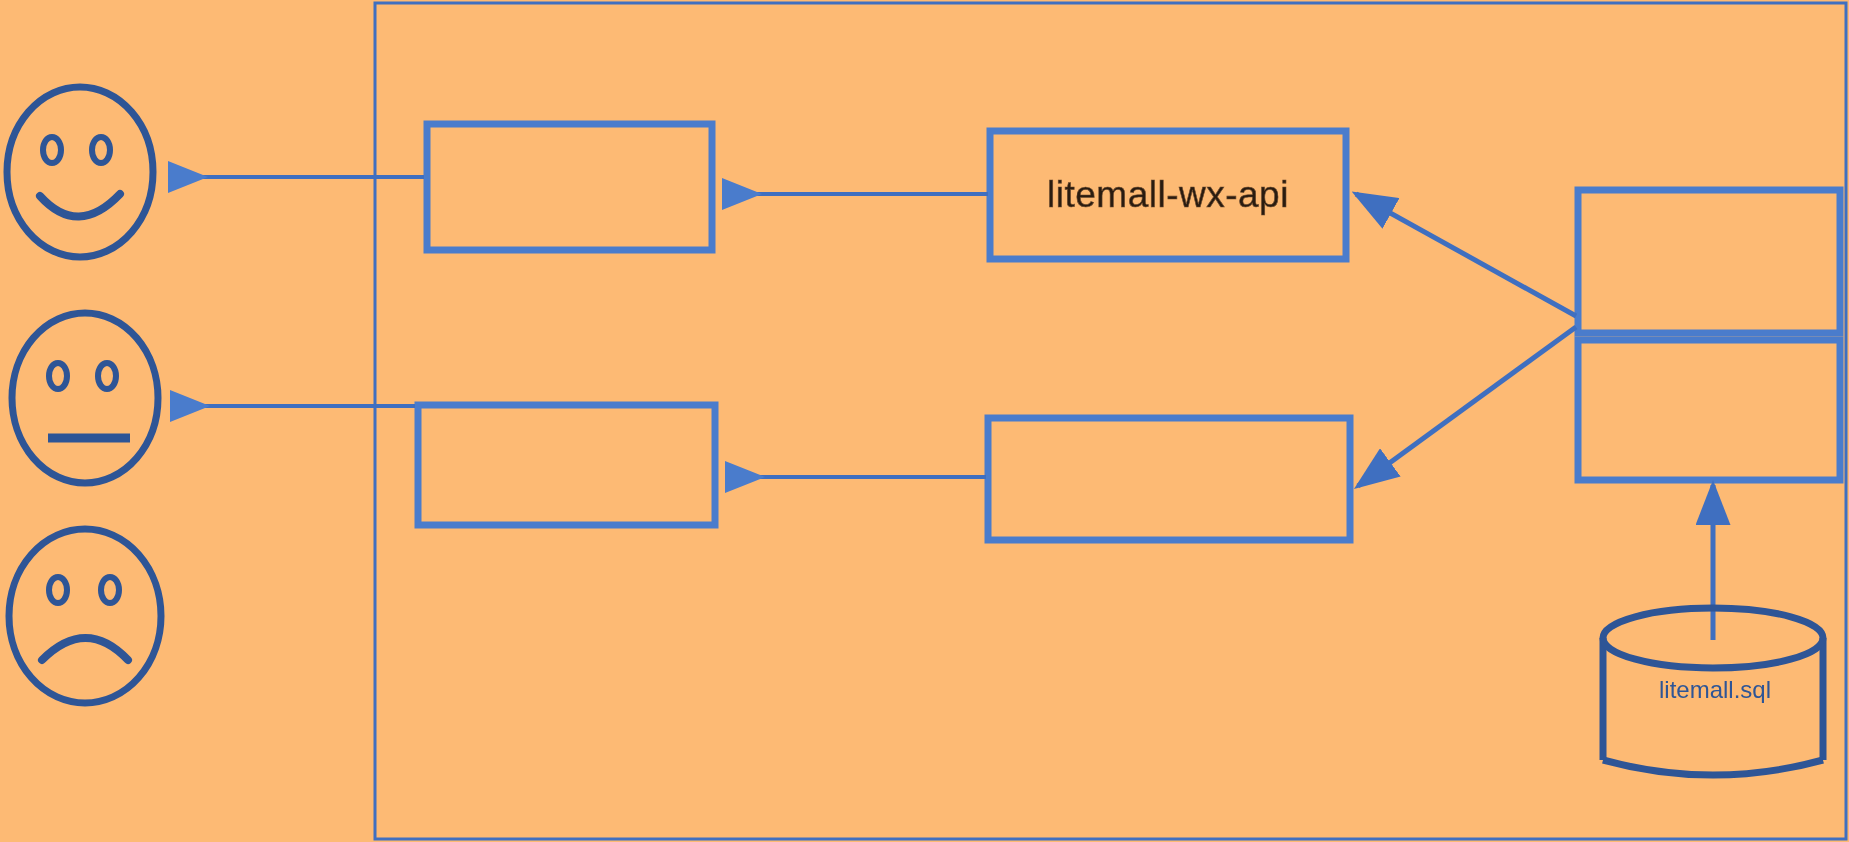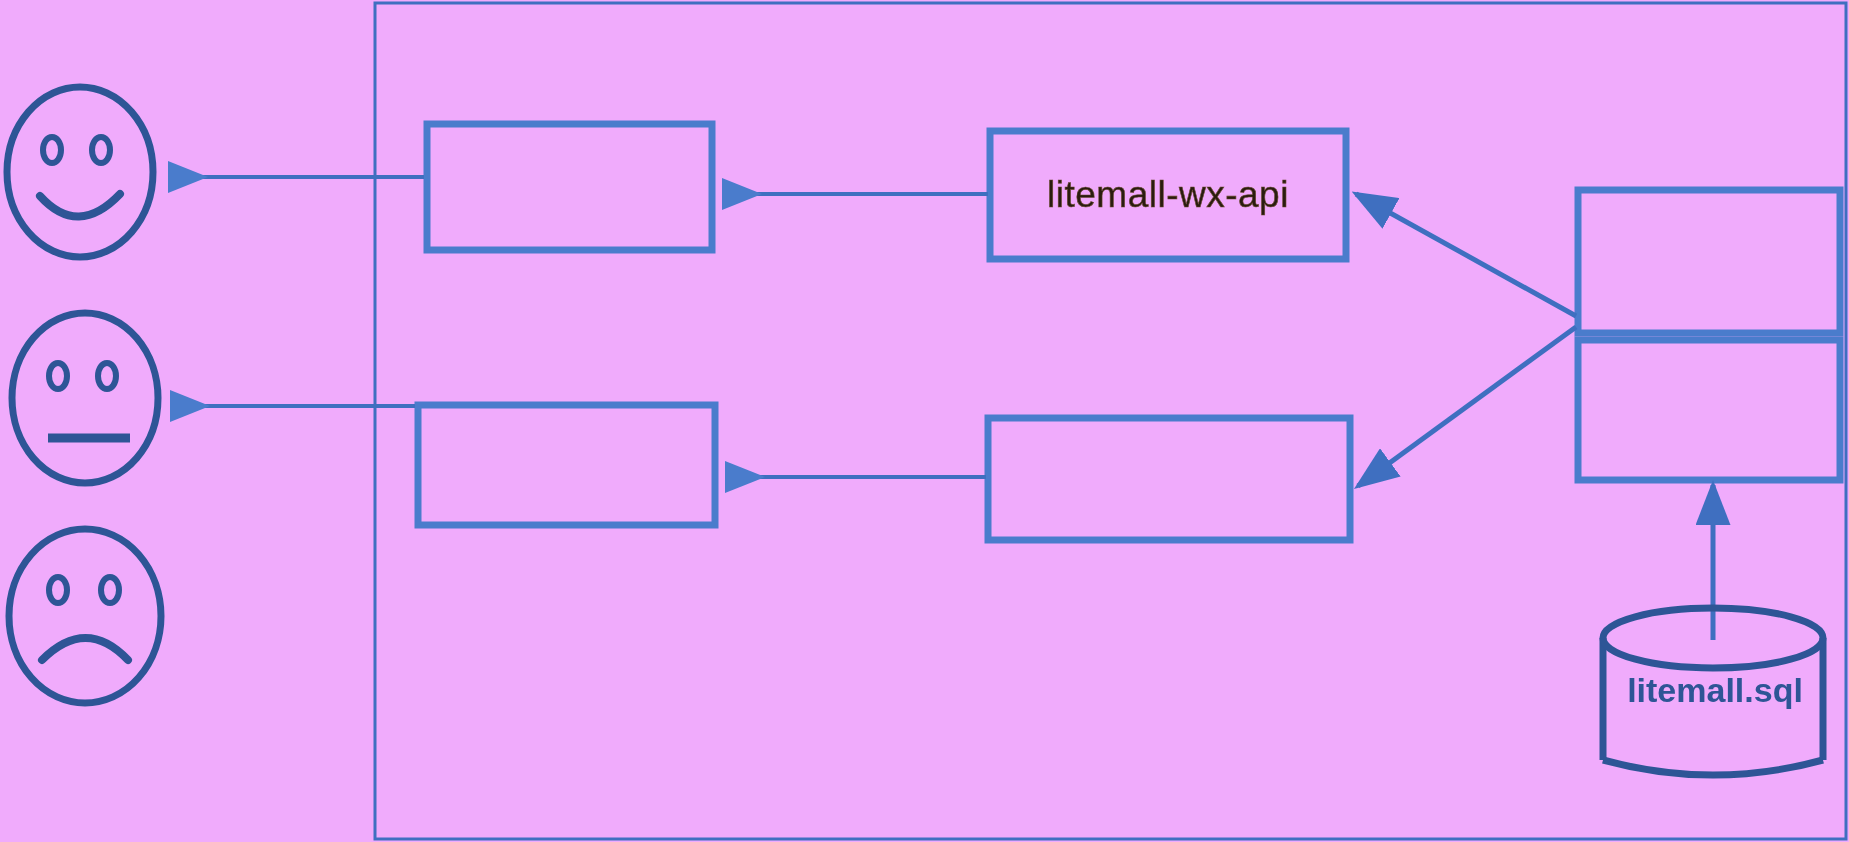--- a/index.html
+++ b/index.html
@@ -11,7 +11,7 @@
     position: relative;
     width: 1849px;
     height: 842px;
-    background: #f0abfc;
+    background: #fdba74;
     overflow: hidden;
     font-family: "Liberation Sans", sans-serif;
   }

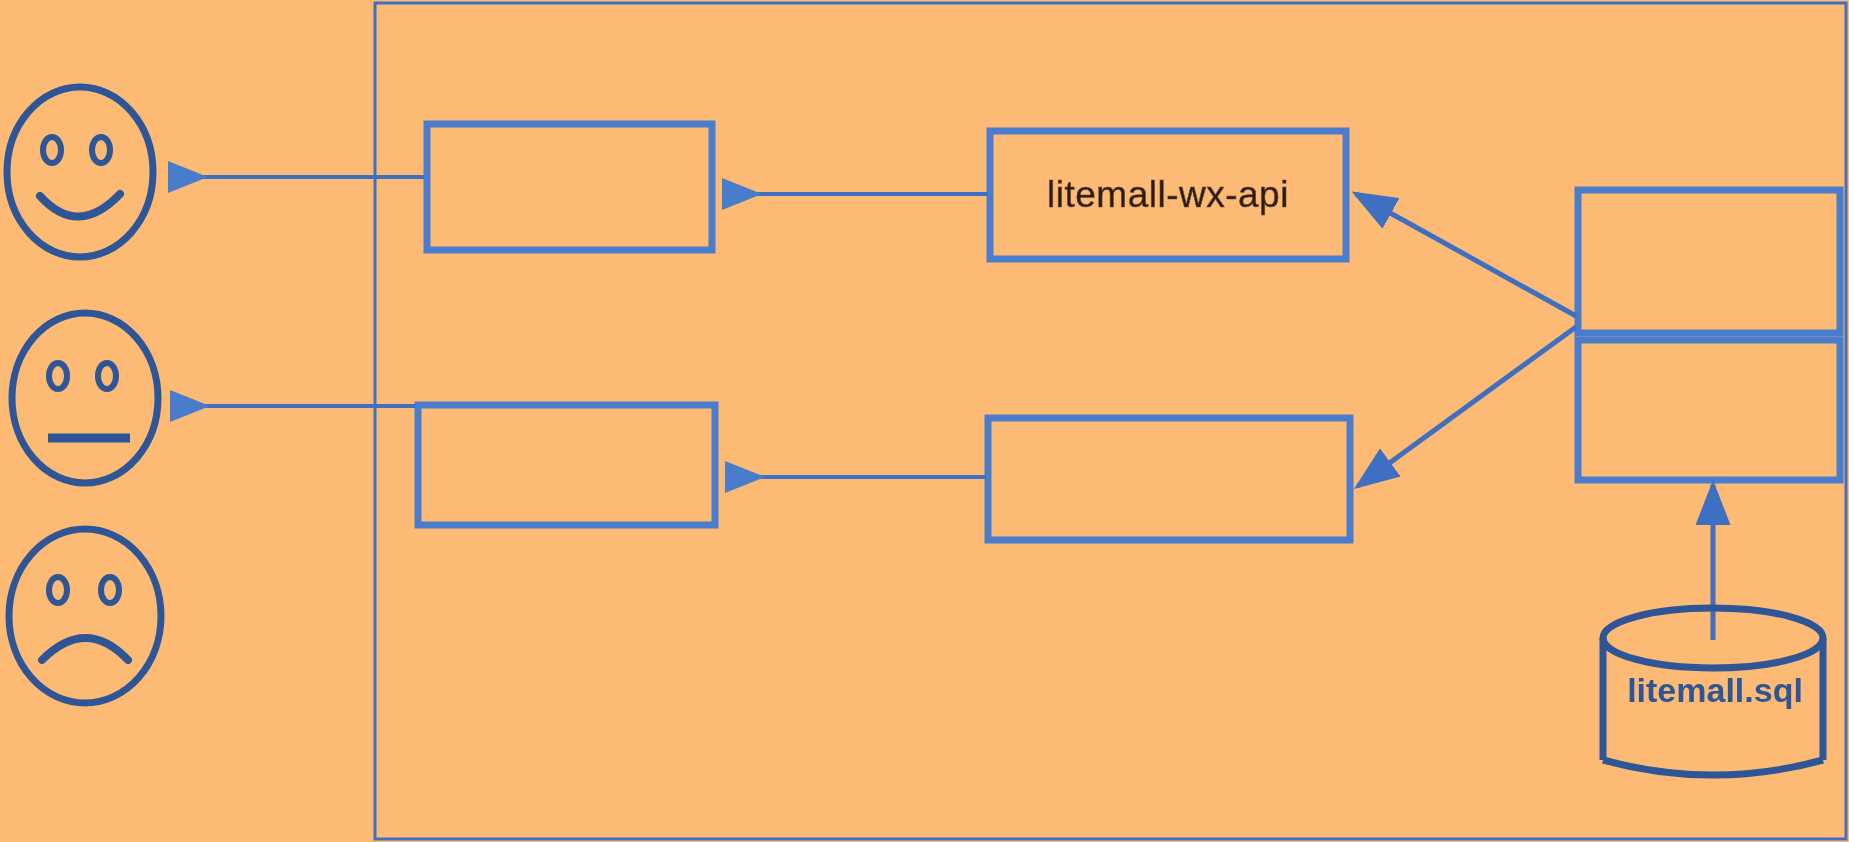--- a/index.html
+++ b/index.html
@@ -47,8 +47,8 @@
     top: 660px;
     width: 230px;
     height: 60px;
-    font-size: 34px;
-    font-weight: 700;
+    font-size: 24px;
+    font-weight: 400;
     color: #2e5596;
     letter-spacing: 0px;
   }

